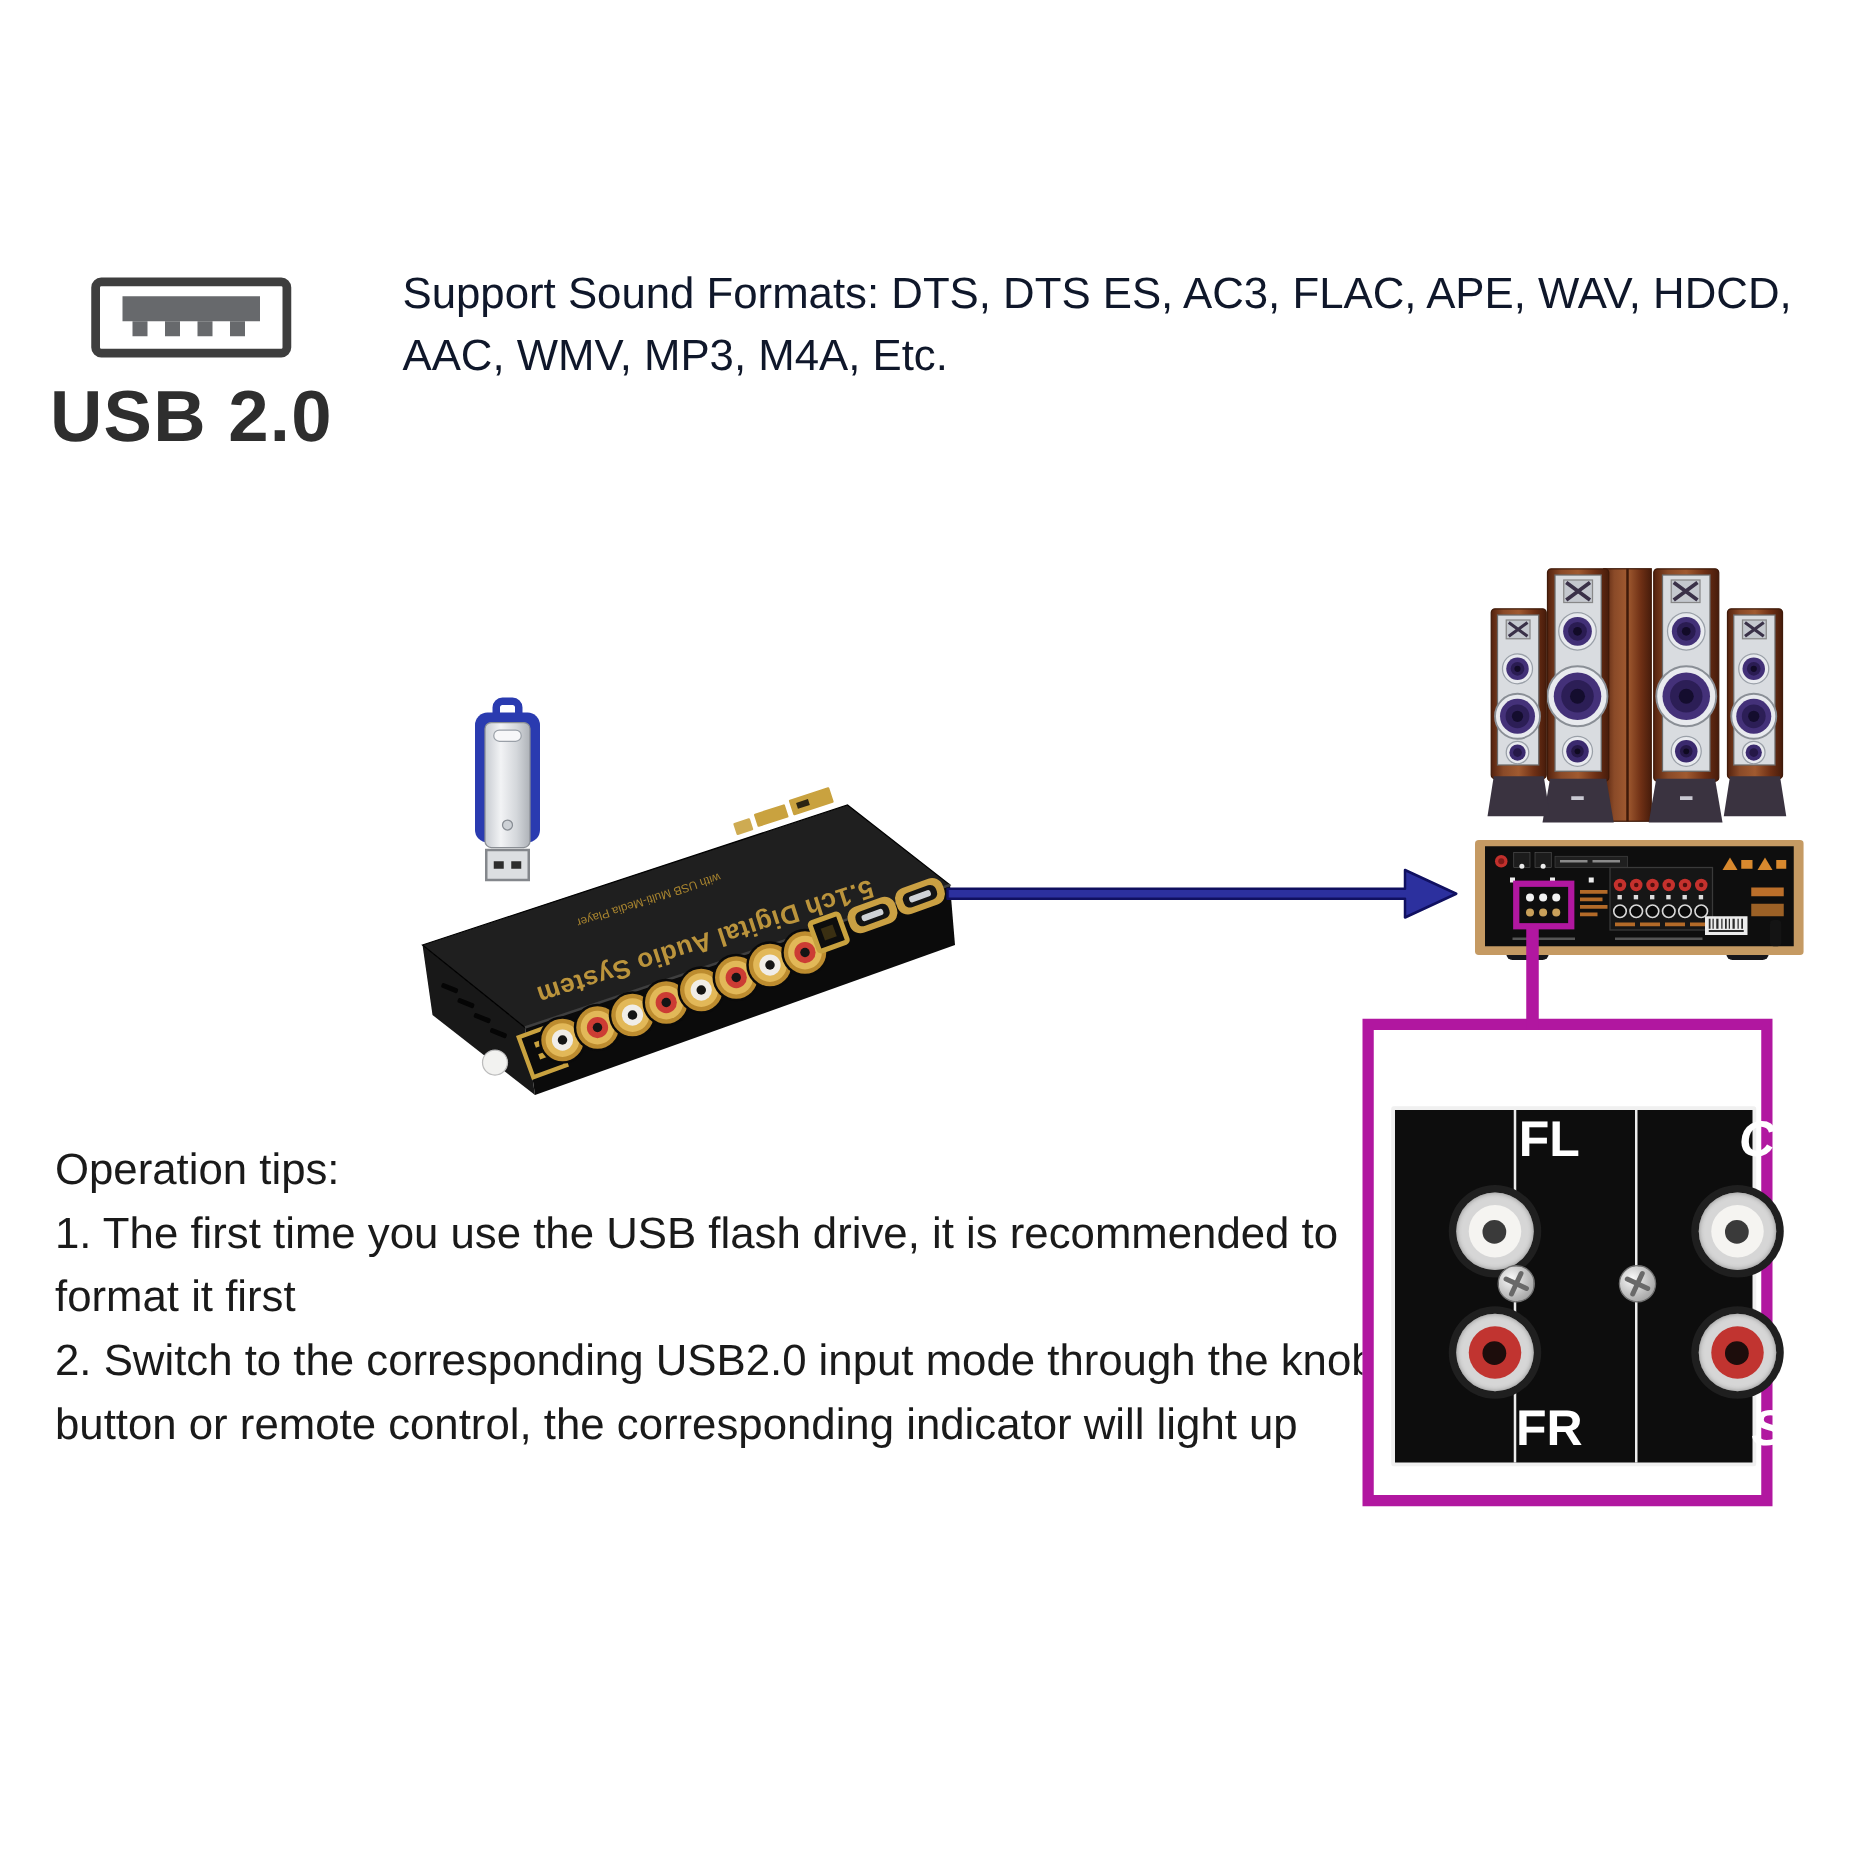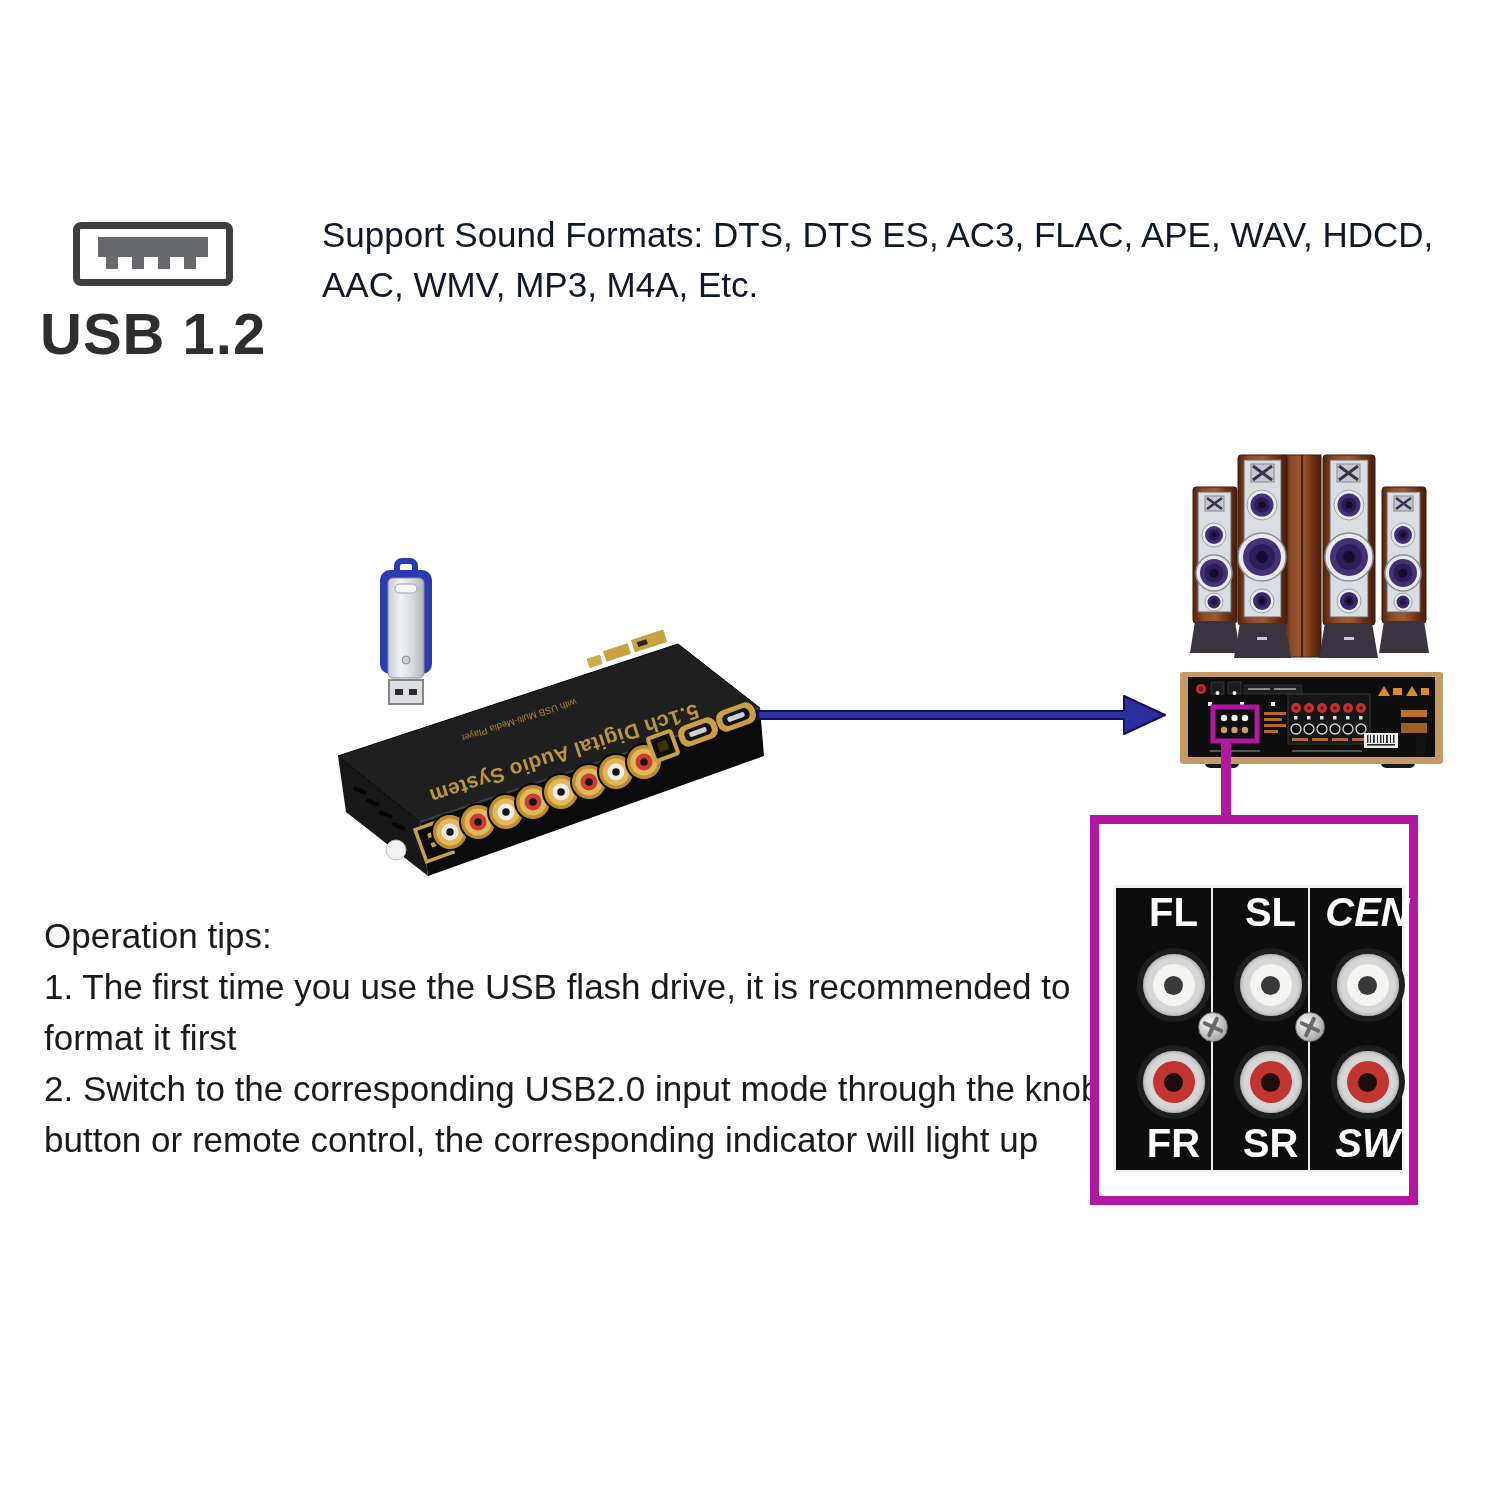--- a/index.html
+++ b/index.html
@@ -79,7 +79,7 @@
     <div class="usb-tooth" style="left:78px;"></div>
     <div class="usb-tooth" style="left:104px;"></div>
   </div>
-  <div class="usb-label">USB 1.2</div>
+  <div class="usb-label">USB 2.0</div>
 
   <div class="support-text">Support Sound Formats: DTS, DTS ES, AC3, FLAC, APE, WAV, HDCD,
 AAC, WMV, MP3, M4A, Etc.</div>

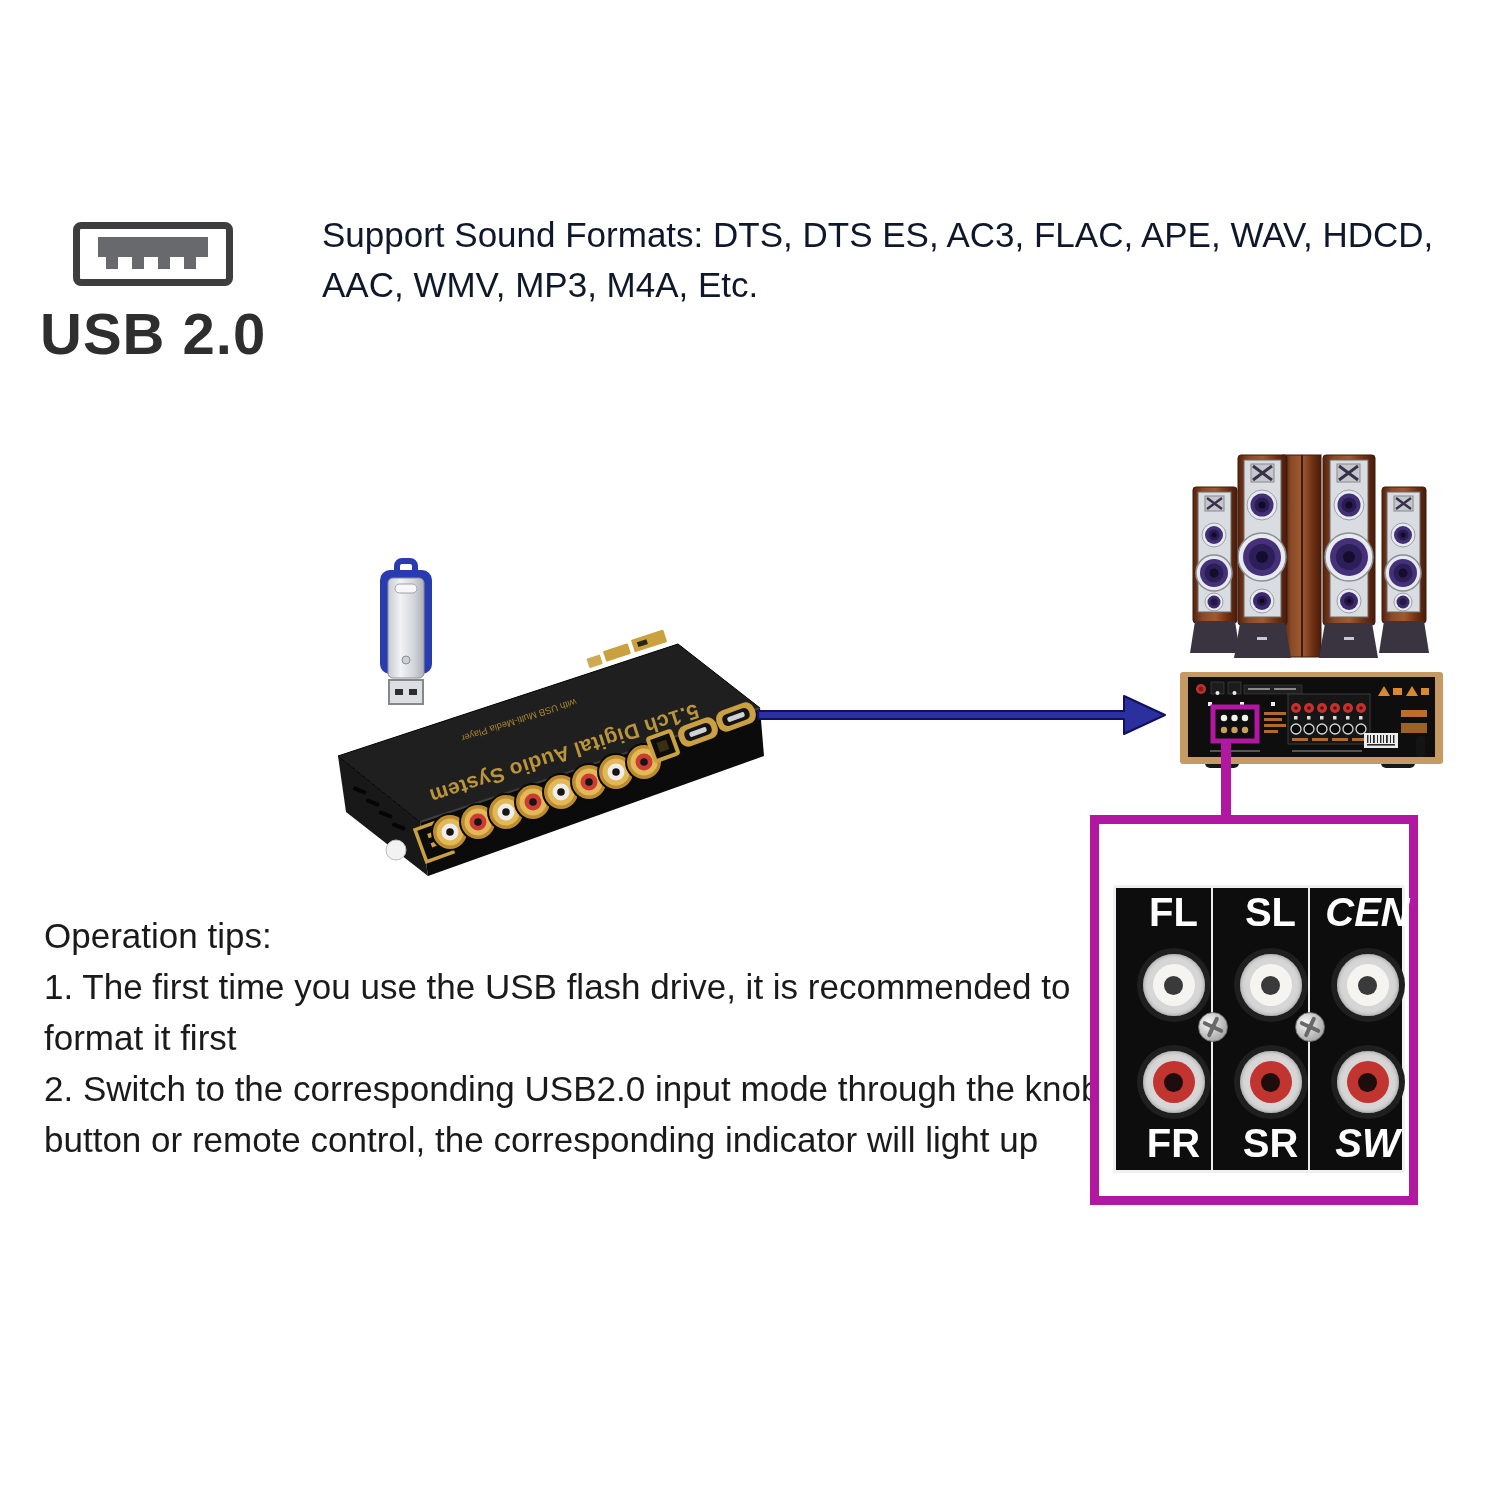--- a/index.html
+++ b/index.html
@@ -41,7 +41,7 @@
   .rca-panel { position:absolute; left:14px; top:61px; width:292px; height:288px;
     background:#0d0d0d; border:3px solid #f0f0f0; border-radius:2px; box-sizing:border-box; }
   .rca-divider { position:absolute; top:0; bottom:0; width:2px; background:#ededed; }
-  .rca-col { position:absolute; top:0; height:100%; width:115px; }
+  .rca-col { position:absolute; top:0; height:100%; width:115px;padding-left:44px; }
   .rca-label { position:absolute; width:100%; text-align:center; color:#ffffff;
     font-weight:bold; font-size:40px; }
   .rca-label.top { top:2px; }

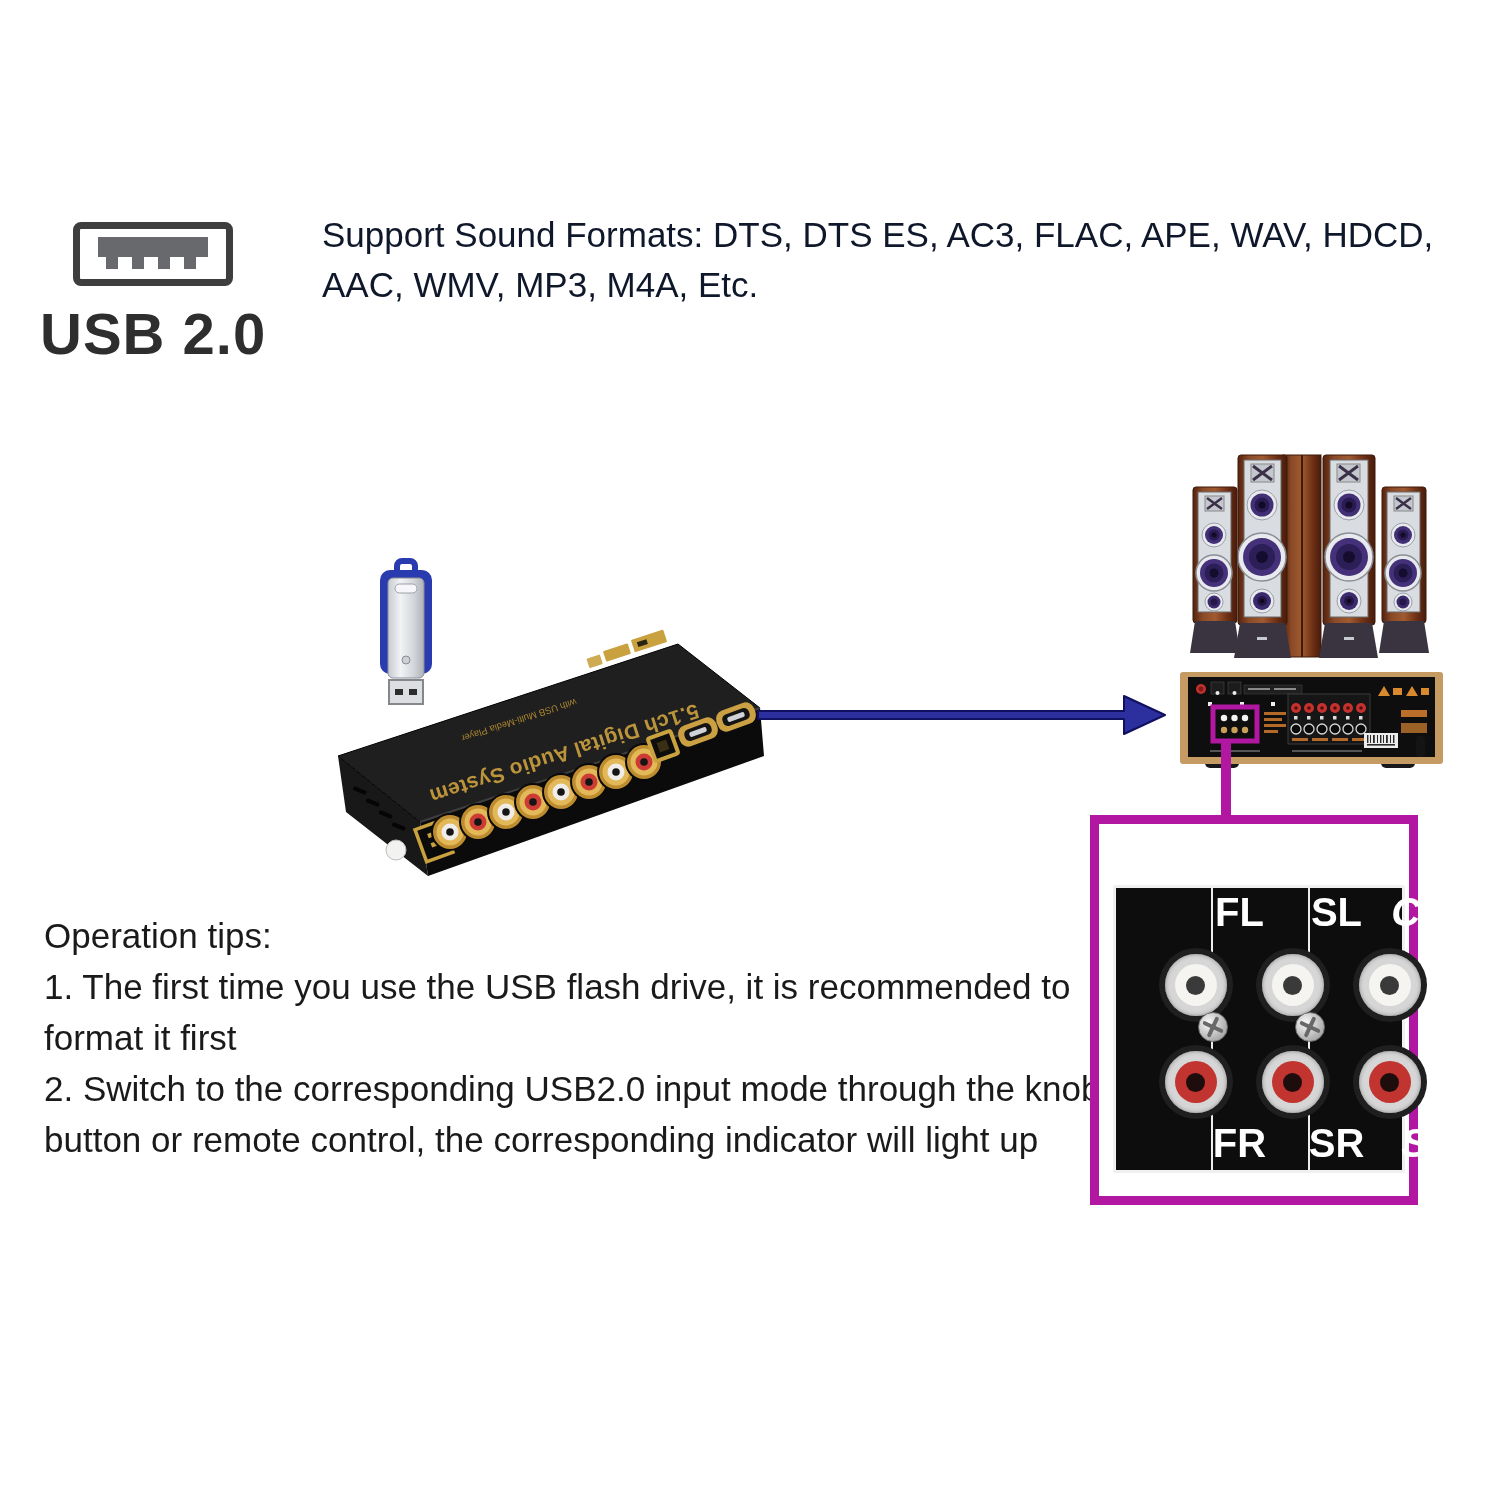--- a/index.html
+++ b/index.html
@@ -484,24 +484,6 @@
         <div class="rca-label bottom">FR</div>
       </div>
 
-      <div class="rca-col" style="left:97px;">
-        <div class="rca-label top">SL</div>
-        <div class="jack-wrap top">
-          <div class="jack-ring1">
-              <div class="jack-ring2 white">
-                <div class="jack-hole"></div>
-              </div>
-            </div>
-        </div>
-        <div class="jack-wrap bottom">
-          <div class="jack-ring1">
-              <div class="jack-ring2 red">
-                <div class="jack-hole"></div>
-              </div>
-            </div>
-        </div>
-        <div class="rca-label bottom">SR</div>
-      </div>
 
       <div class="rca-col" style="left:194px;font-style:italic;">
         <div class="rca-label top">CEN</div>

